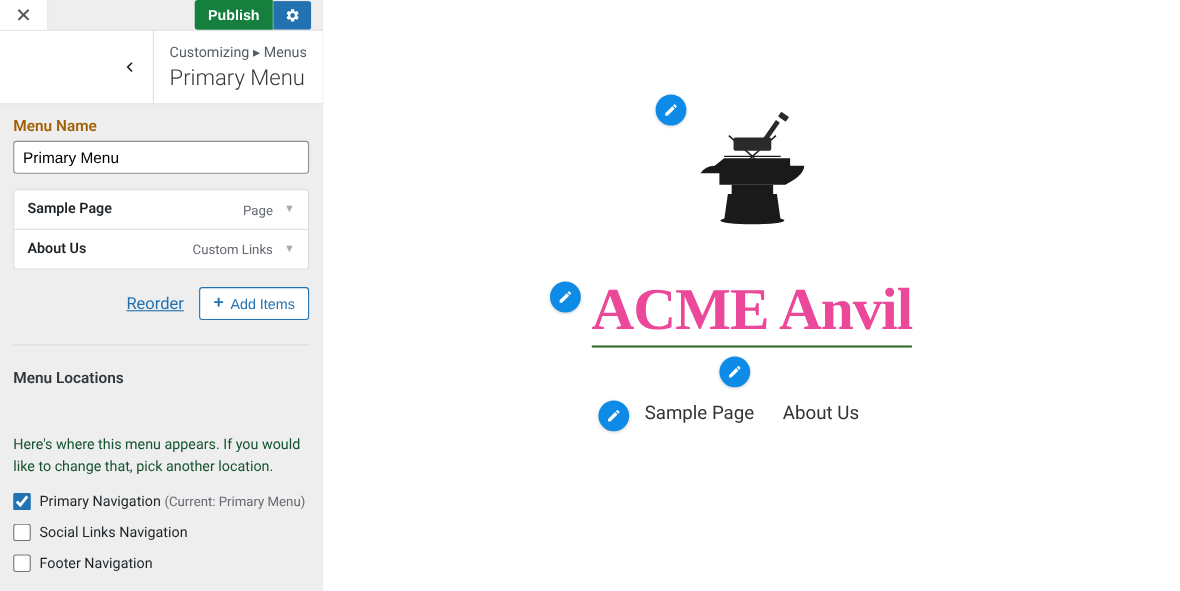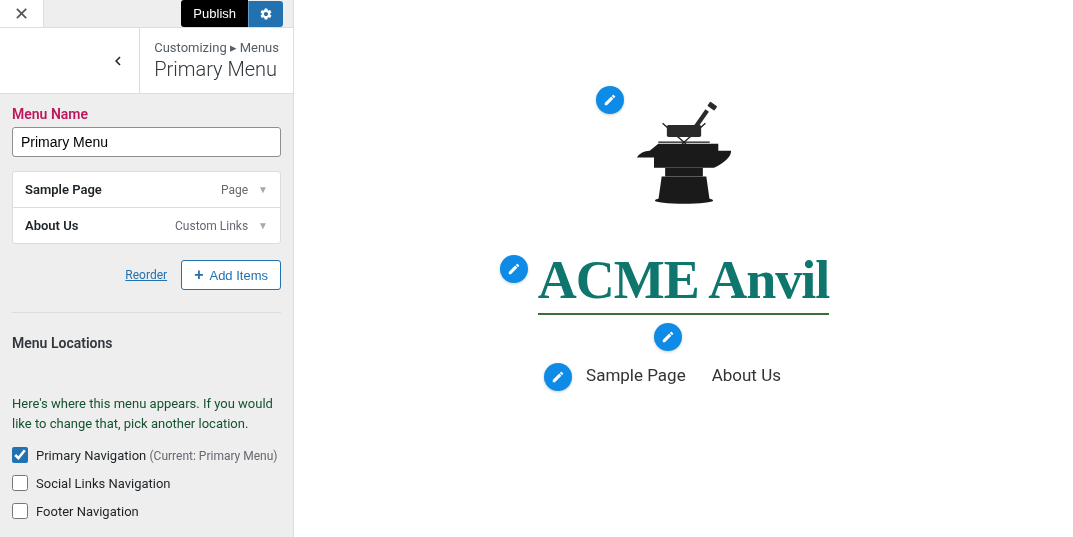--- a/index.html
+++ b/index.html
@@ -10,7 +10,7 @@
     .topbar { display: flex; height: 42px; background: #eee; border-bottom: 1px solid #ddd; }
     .close-btn { width: 44px; display: flex; align-items: center; justify-content: center; border-right: 1px solid #ddd; cursor: pointer; font-size: 18px; color: #555; background: #fff; }
     .topbar-right { flex: 1; display: flex; justify-content: flex-end; align-items: center; padding: 0 10px; gap: 0; }
-    .publish-btn { background: #000000; color: #fff; border: none; padding: 6px 12px; font-size: 13px; cursor: pointer; border-radius: 3px 0 0 3px; font-weight: 400; }
+    .publish-btn { background: #15803d; color: #fff; border: none; padding: 6px 12px; font-size: 13px; cursor: pointer; border-radius: 3px 0 0 3px; font-weight: 700; }
     .gear-btn { background: #2271b1; color: #fff; border: none; border-left: 1px solid rgba(255,255,255,0.3); padding: 6px 10px; cursor: pointer; border-radius: 0 3px 3px 0; display: flex; align-items: center; }
     
     .header-section { background: #fff; border-bottom: 1px solid #ddd; display: flex; justify-content: flex-end; }

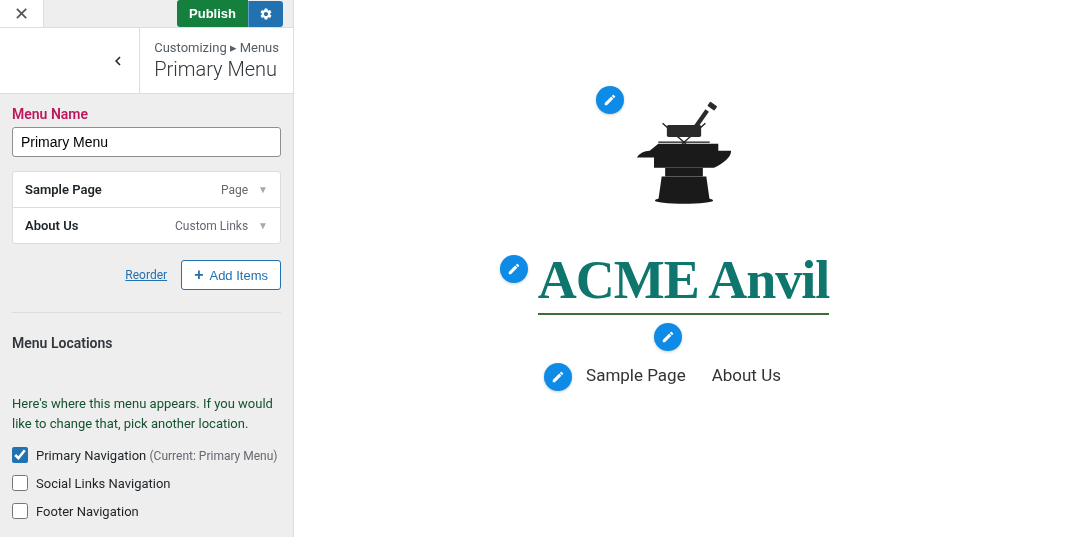--- a/index.html
+++ b/index.html
@@ -21,7 +21,7 @@
     .section-title { font-size: 20px; font-weight: 300; color: #32373c; margin-top: 2px; }
     
     .content-area { padding: 12px; }
-    .field-label { font-size: 14px; font-weight: 600; color: #be185d; margin-bottom: 5px; display: block; }
+    .field-label { font-size: 14px; font-weight: 600; color: #a16207; margin-bottom: 5px; display: block; }
     .text-input { width: 100%; padding: 6px 8px; border: 1px solid #8c8f94; border-radius: 3px; font-size: 14px; background: #fff; margin-bottom: 14px; }
     
     .menu-items { background: #fff; border: 1px solid #dcdcde; border-radius: 3px; overflow: hidden; }

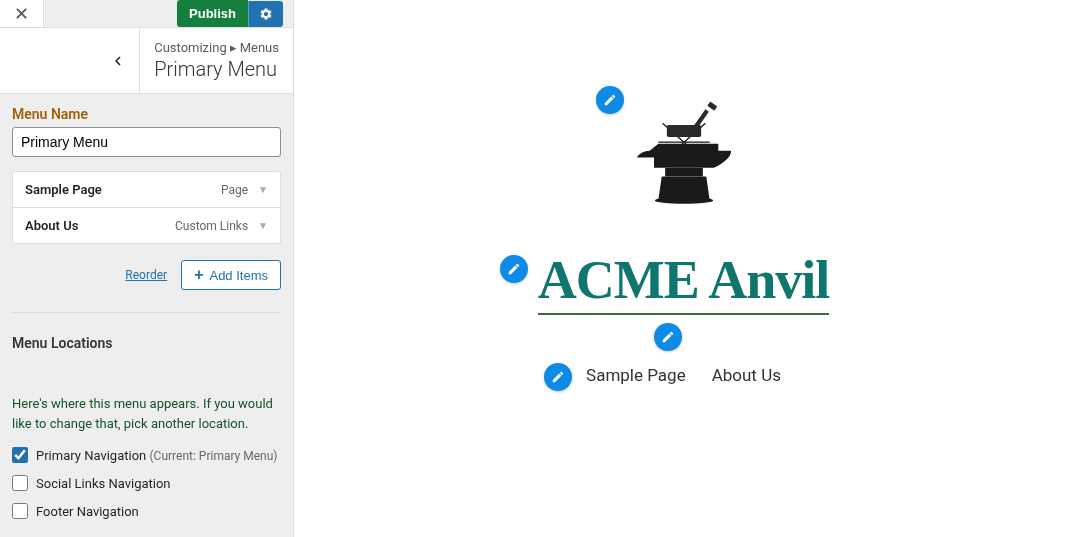--- a/index.html
+++ b/index.html
@@ -32,7 +32,7 @@
     .caret { color: #a7aaad; font-size: 10px; }
     
     .menu-controls { display: flex; justify-content: flex-end; align-items: center; gap: 14px; margin-top: 16px; }
-    .reorder-link { color: #2271b1; text-decoration: underline; font-size: 12px; cursor: pointer; }
+    .reorder-link { color: #2271b1; text-decoration: underline; font-size: 15px; cursor: pointer; }
     .add-items-btn { border: 1px solid #2271b1; color: #2271b1; background: #fff; padding: 6px 12px; border-radius: 3px; font-size: 13px; cursor: pointer; display: flex; align-items: center; gap: 6px; }
     .plus { font-size: 16px; font-weight: bold; line-height: 1; }
     

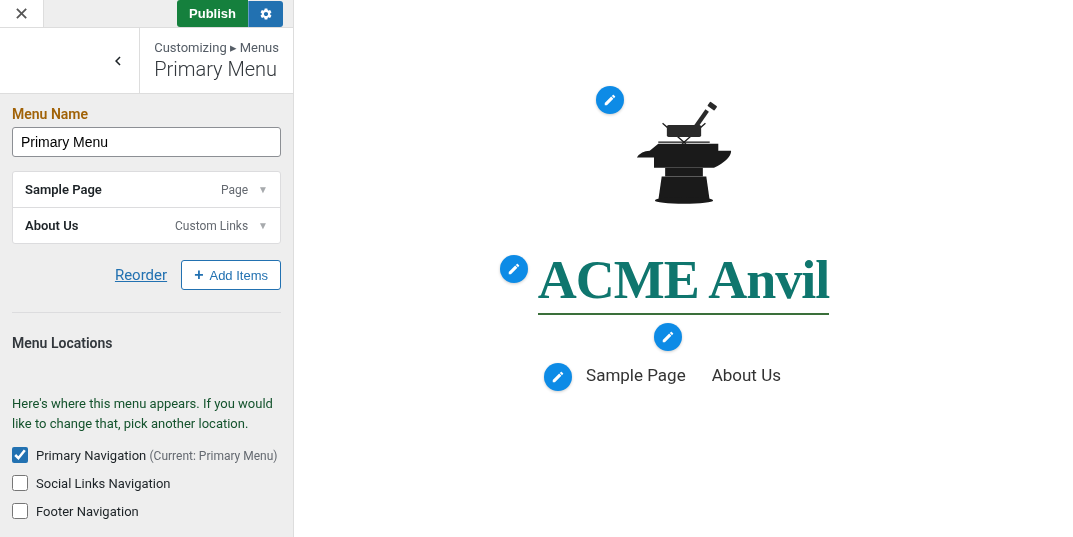--- a/index.html
+++ b/index.html
@@ -49,7 +49,7 @@
     .edit-badge { width: 28px; height: 28px; border-radius: 50%; background: #0d8be6; display: flex; align-items: center; justify-content: center; position: absolute; cursor: pointer; box-shadow: 0 1px 3px rgba(0,0,0,0.2); }
     .edit-badge svg { width: 14px; height: 14px; fill: #fff; }
     .site-title-wrap { position: relative; margin-top: 26px; }
-    .site-title { font-family: Georgia, "Times New Roman", serif; font-size: 54px; font-weight: 700; letter-spacing: -1px; color: #0f766e; border-bottom: 2px solid #3a6f3a; padding-bottom: 2px; }
+    .site-title { font-family: Georgia, "Times New Roman", serif; font-size: 54px; font-weight: 700; letter-spacing: -1px; color: #ec4899; border-bottom: 2px solid #3a6f3a; padding-bottom: 2px; }
     .site-nav { display: flex; gap: 26px; margin-top: 50px; position: relative; }
     .nav-link { font-size: 17px; color: #333; cursor: pointer; }
     

